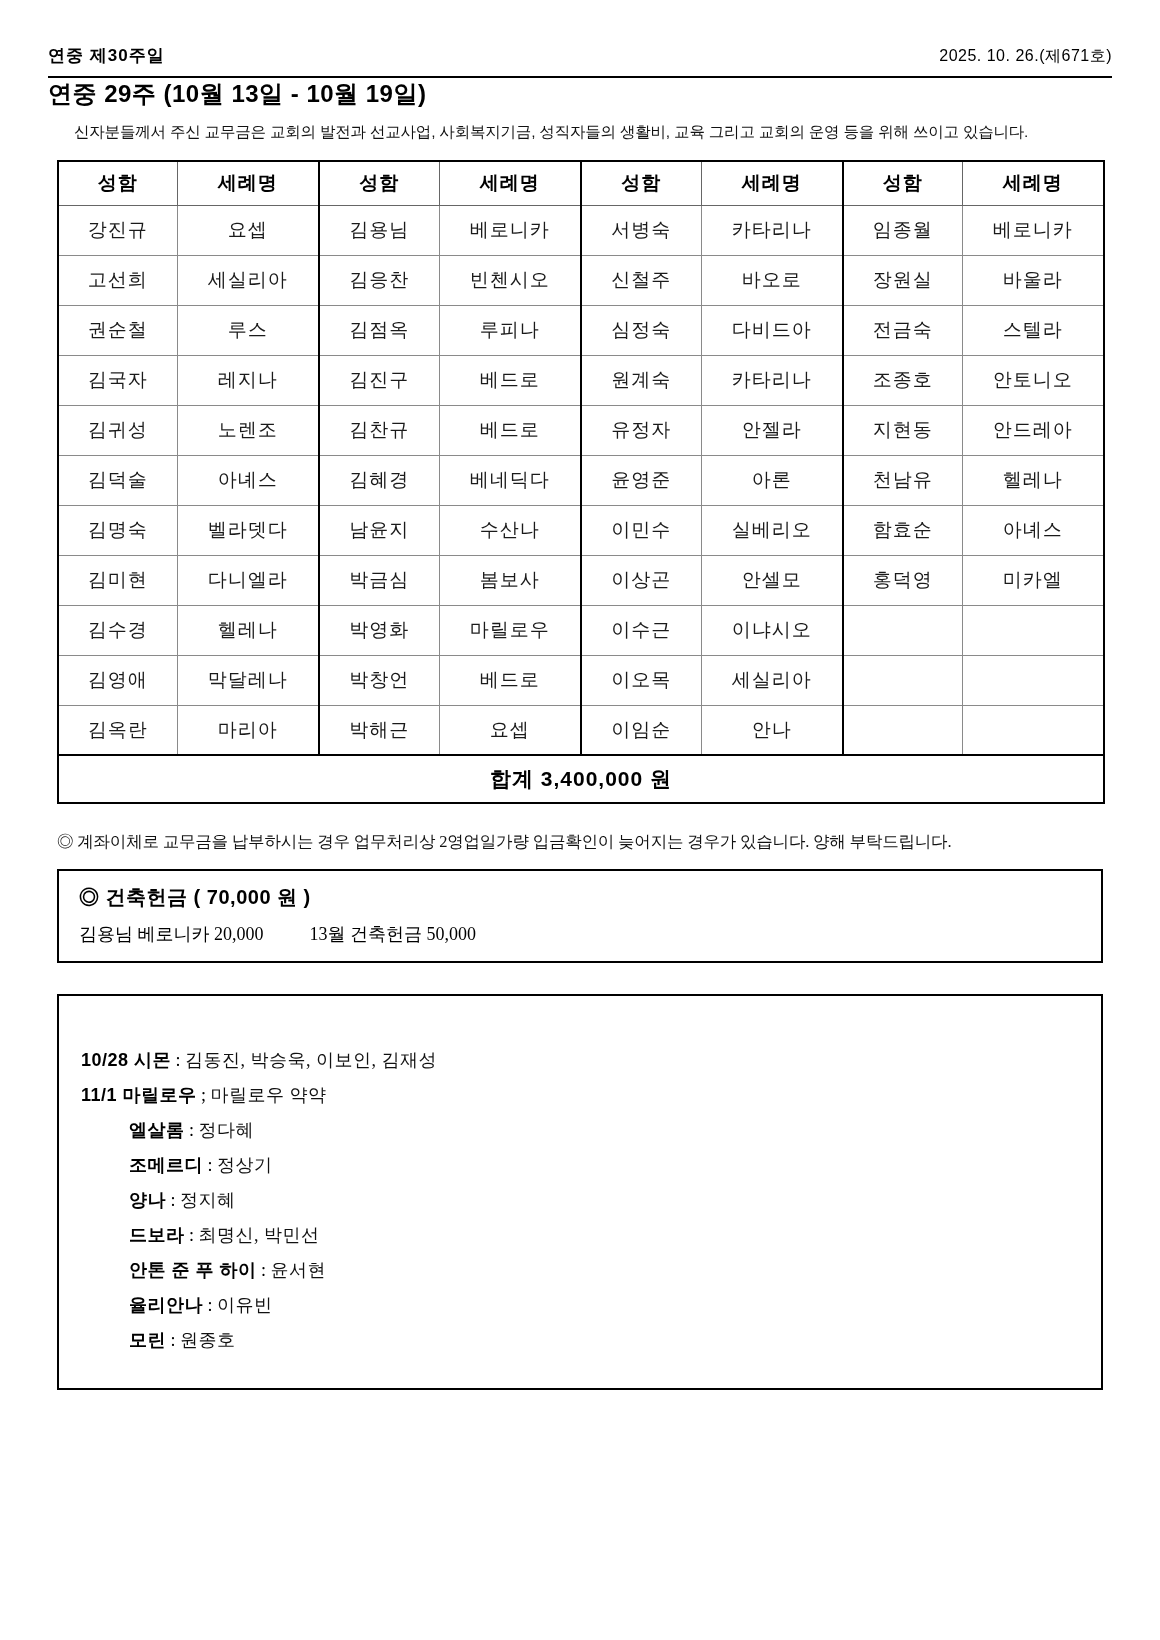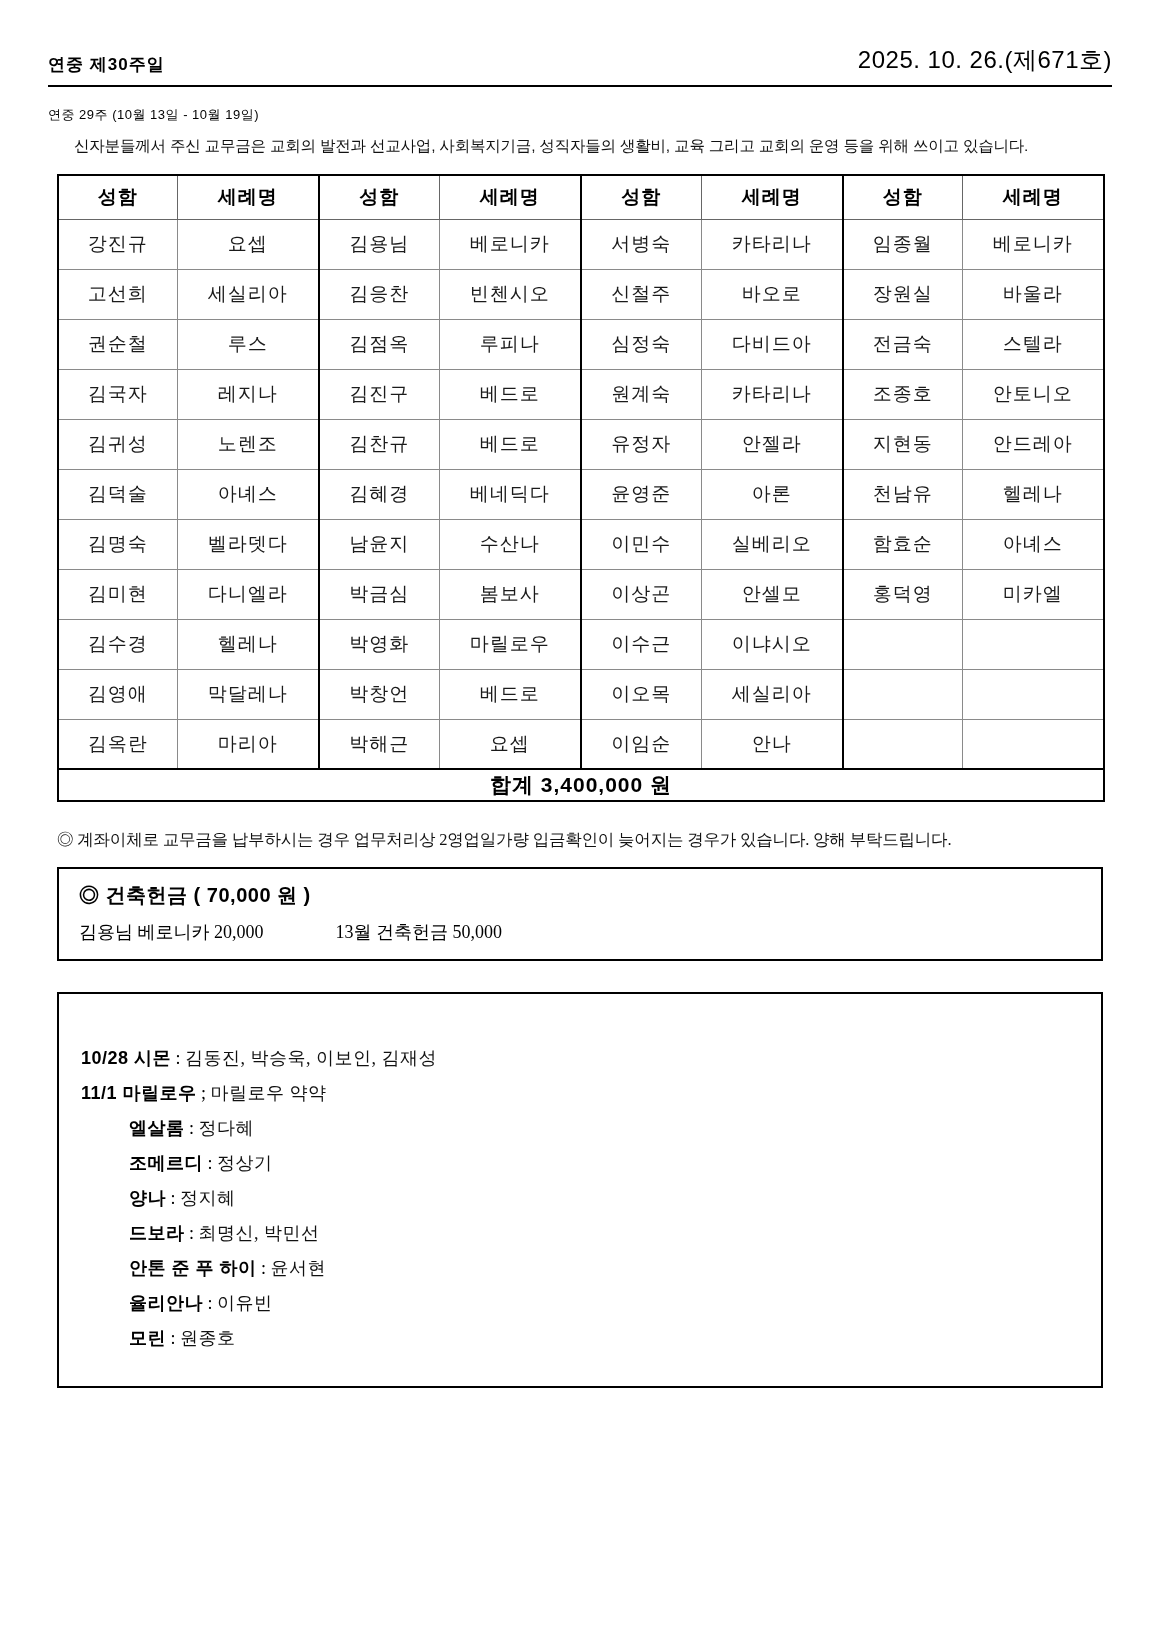--- a/index.html
+++ b/index.html
@@ -12,7 +12,7 @@
 
   .doc-header { display:flex; justify-content:space-between; align-items:flex-end; }
   .doc-header-left { font-weight:bold; font-size:17px; letter-spacing:1px; }
-  .doc-header-right { font-size:24px; letter-spacing:0.5px; }
+  .doc-header-right { font-size:16px; letter-spacing:0.5px; }
   .rule { border-top:2.5px solid #000; margin-top:9px; }
 
   .section-title { margin-top:19px; font-weight:normal; font-size:13px; letter-spacing:0.5px; }

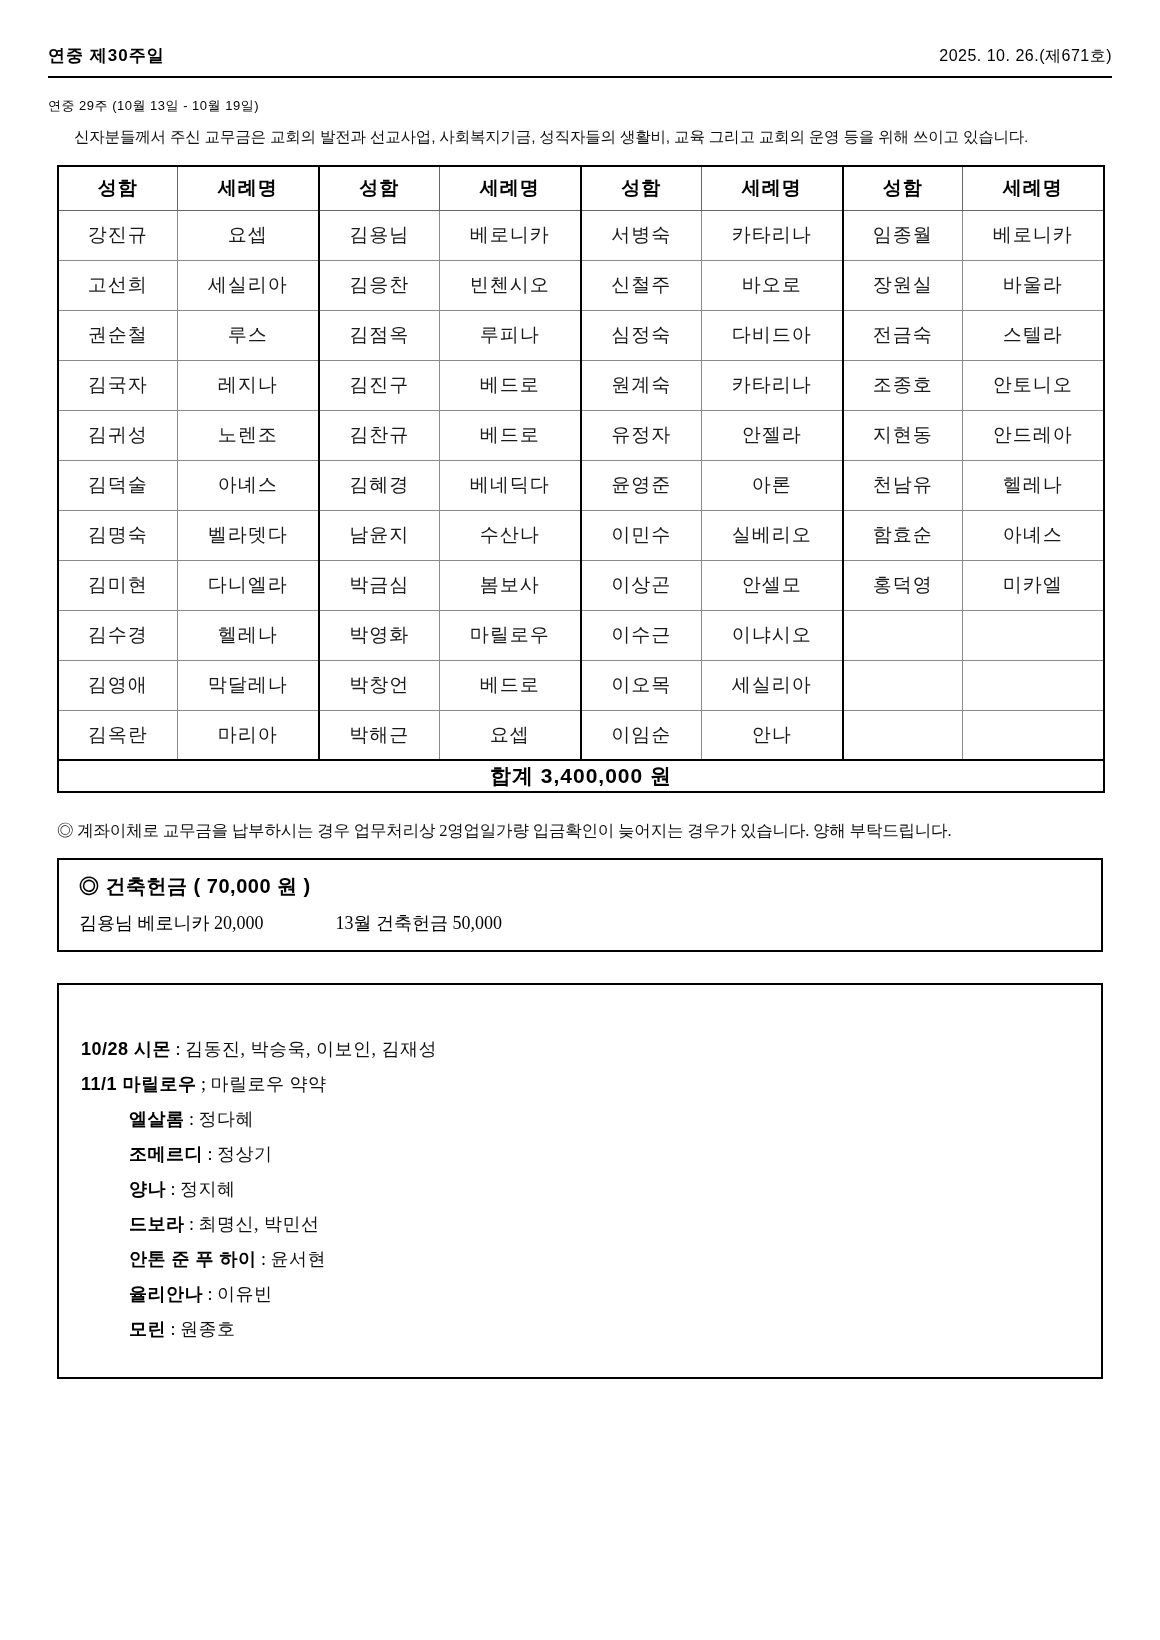--- a/index.html
+++ b/index.html
@@ -15,7 +15,7 @@
   .doc-header-right { font-size:16px; letter-spacing:0.5px; }
   .rule { border-top:2.5px solid #000; margin-top:9px; }
 
-  .section-title { margin-top:19px; font-weight:normal; font-size:13px; letter-spacing:0.5px; }
+  .section-title { font-weight:bold; font-size:24px; letter-spacing:0.5px; }
   .intro { margin-top:12px; font-size:15.5px; color:#111; text-indent:26px; letter-spacing:-0.2px; }
 
   table.offering {

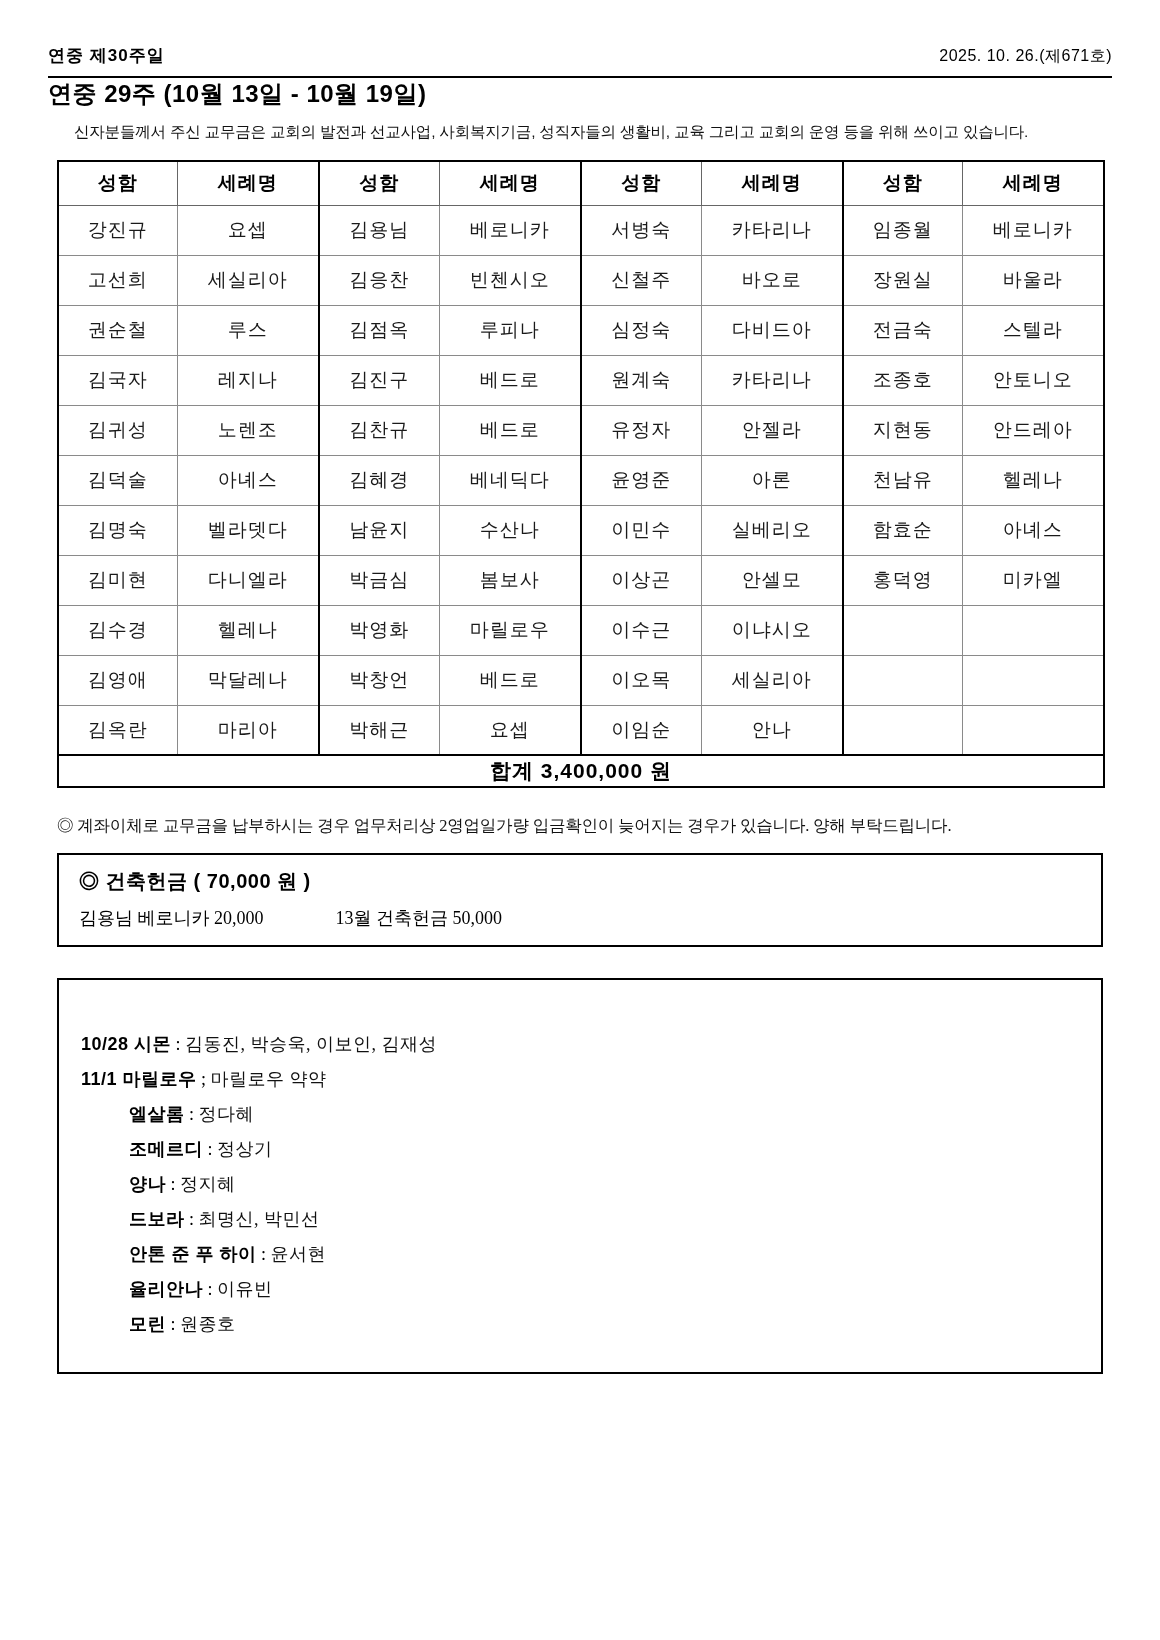--- a/index.html
+++ b/index.html
@@ -36,7 +36,7 @@
   table.offering tfoot td {
     border-top:2.5px solid #000;
     font-family:"Liberation Sans", sans-serif;
-    font-weight:bold; font-size:21px; height:32px; color:#000; letter-spacing:1px;
+    font-weight:bold; font-size:21px; height:48px; color:#000; letter-spacing:1px;
   }
 
   .note {

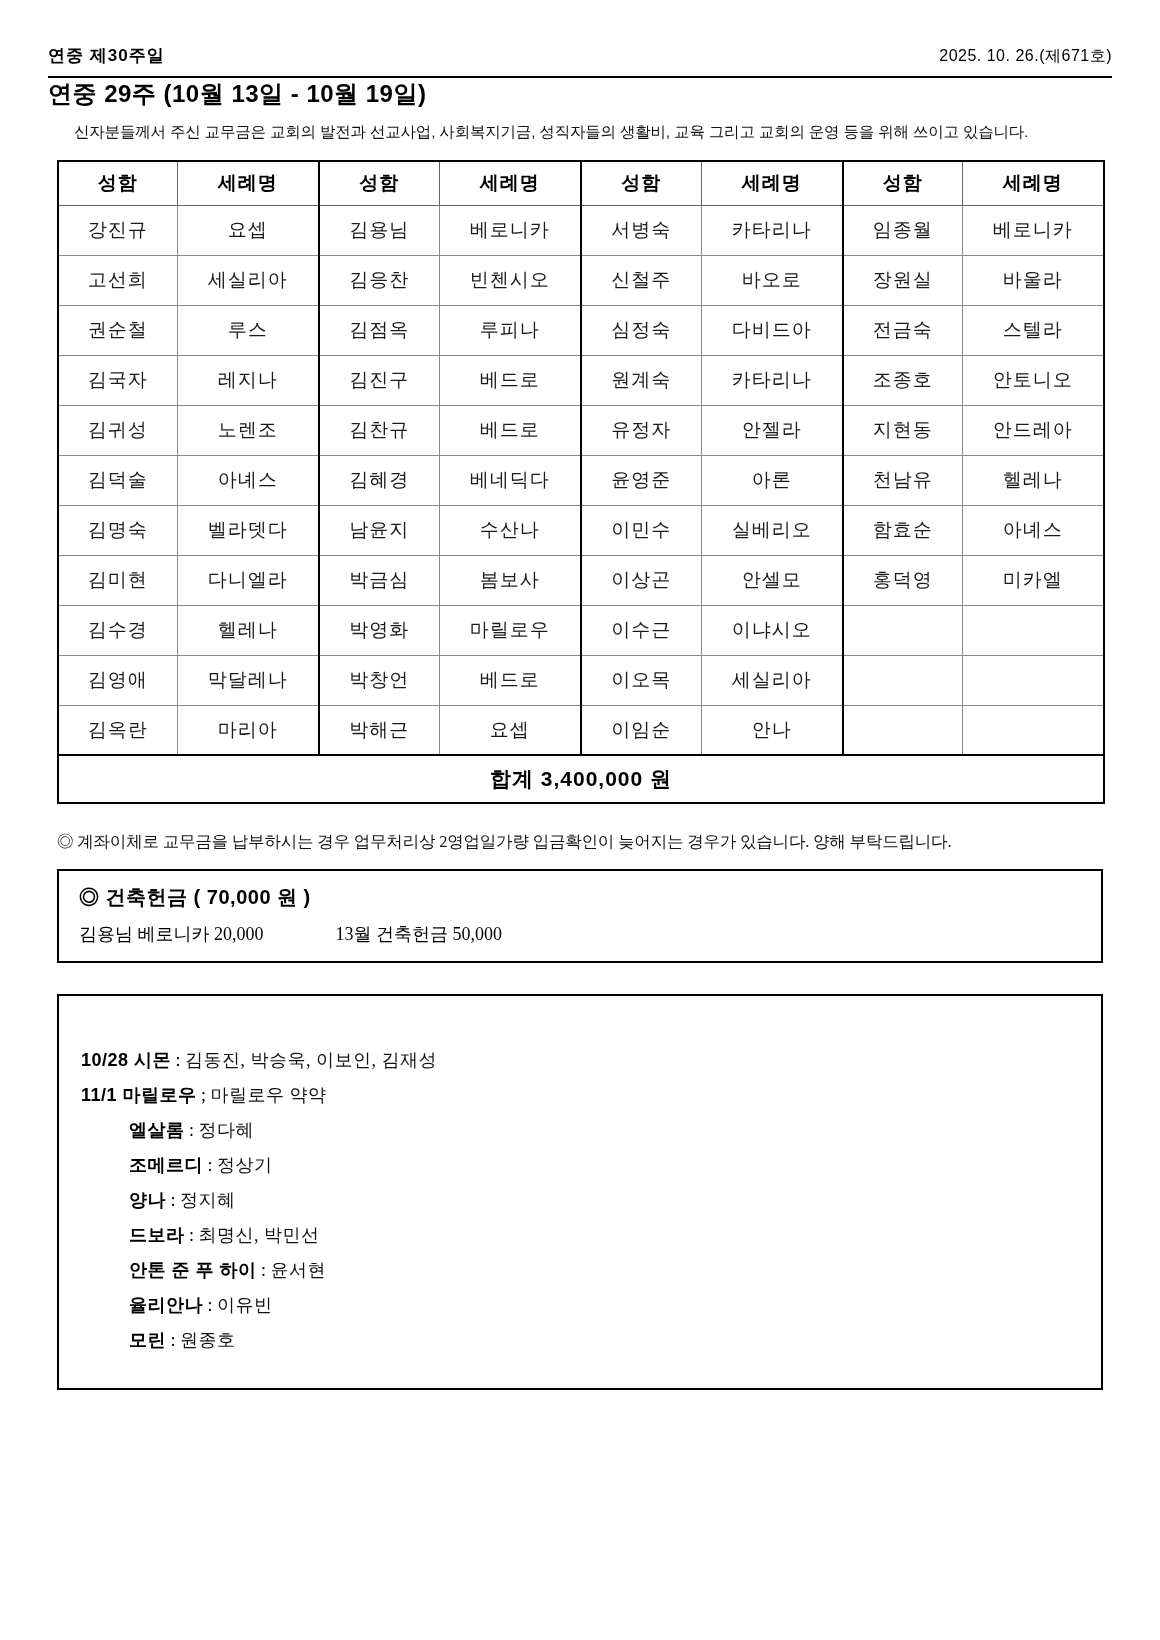--- a/index.html
+++ b/index.html
@@ -48,7 +48,7 @@
   .box-building { margin-top:16px; padding:13px 27px 15px 20px; }
   .box-building-title { font-weight:bold; font-size:20px; letter-spacing:0.5px; }
   .box-building-items { margin-top:11px; font-family:"Liberation Serif", serif; font-size:18px; }
-  .box-building-items .b-item + .b-item { margin-left:72px; }
+  .box-building-items .b-item + .b-item { margin-left:46px; }
 
   .box-feast { margin-top:31px; padding:25px 20px 30px 22px; }
   .box-feast-title { font-weight:bold; font-size:21px; letter-spacing:0.5px; }

